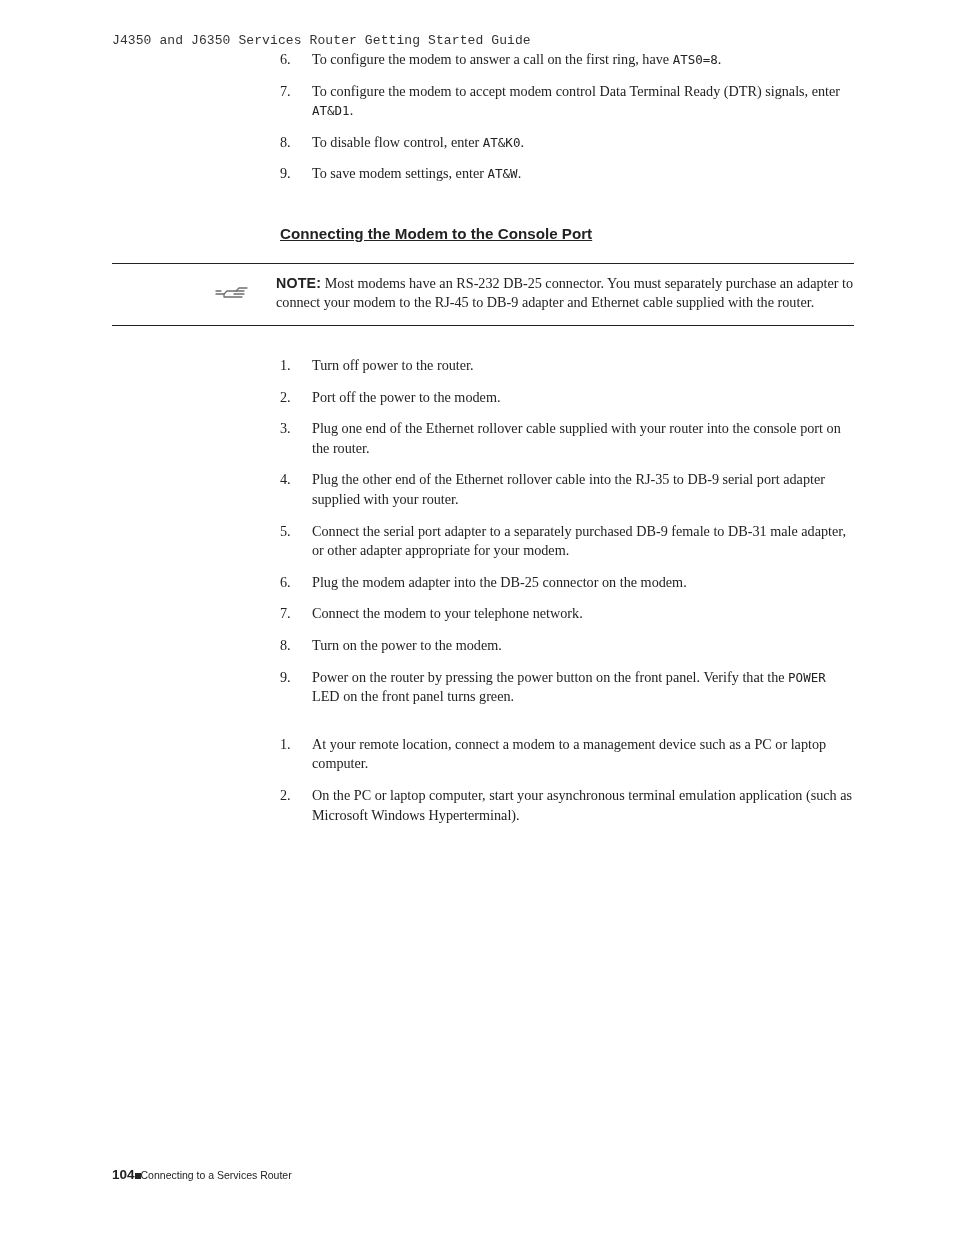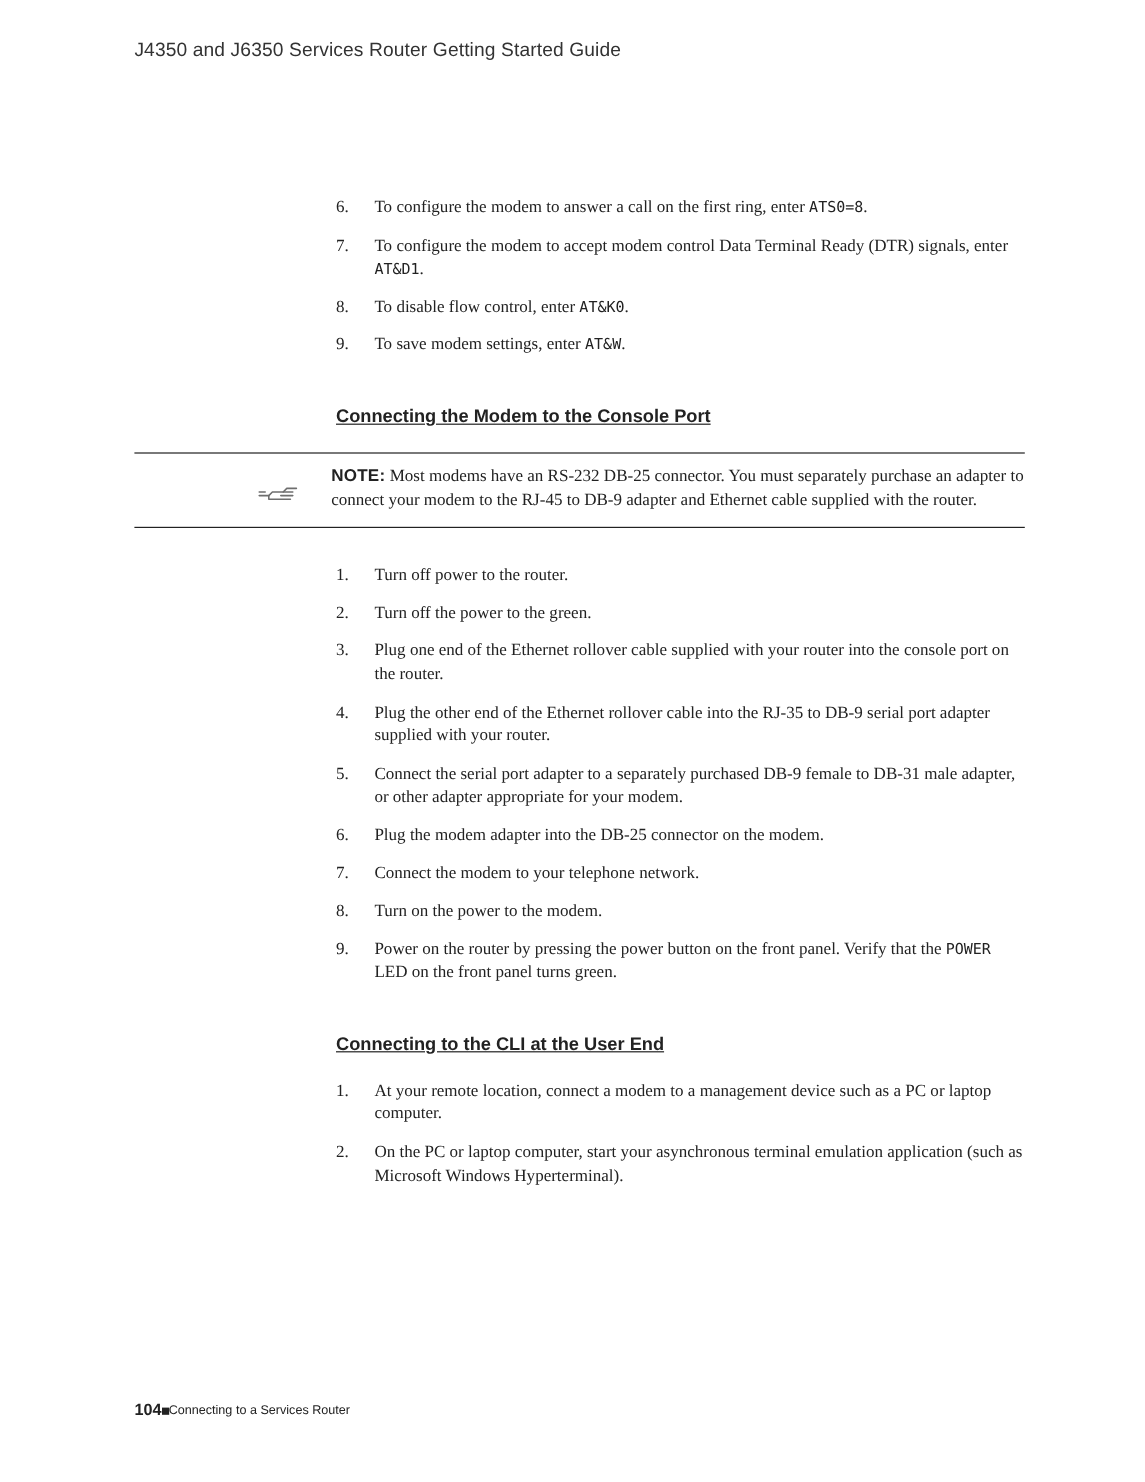--- a/index.html
+++ b/index.html
@@ -19,11 +19,10 @@
     line-height: 1.38;
   }
   .running-head {
-    font-size: 16px;
+    font-size: 13px;
     color: #333;
-    font-family: Liberation Sans, sans-serif;
+    font-family: Liberation Mono, monospace;
     letter-spacing: 0.1px;
-    margin-bottom: 110px;
   }
   .content-col {
     margin-left: 168px;

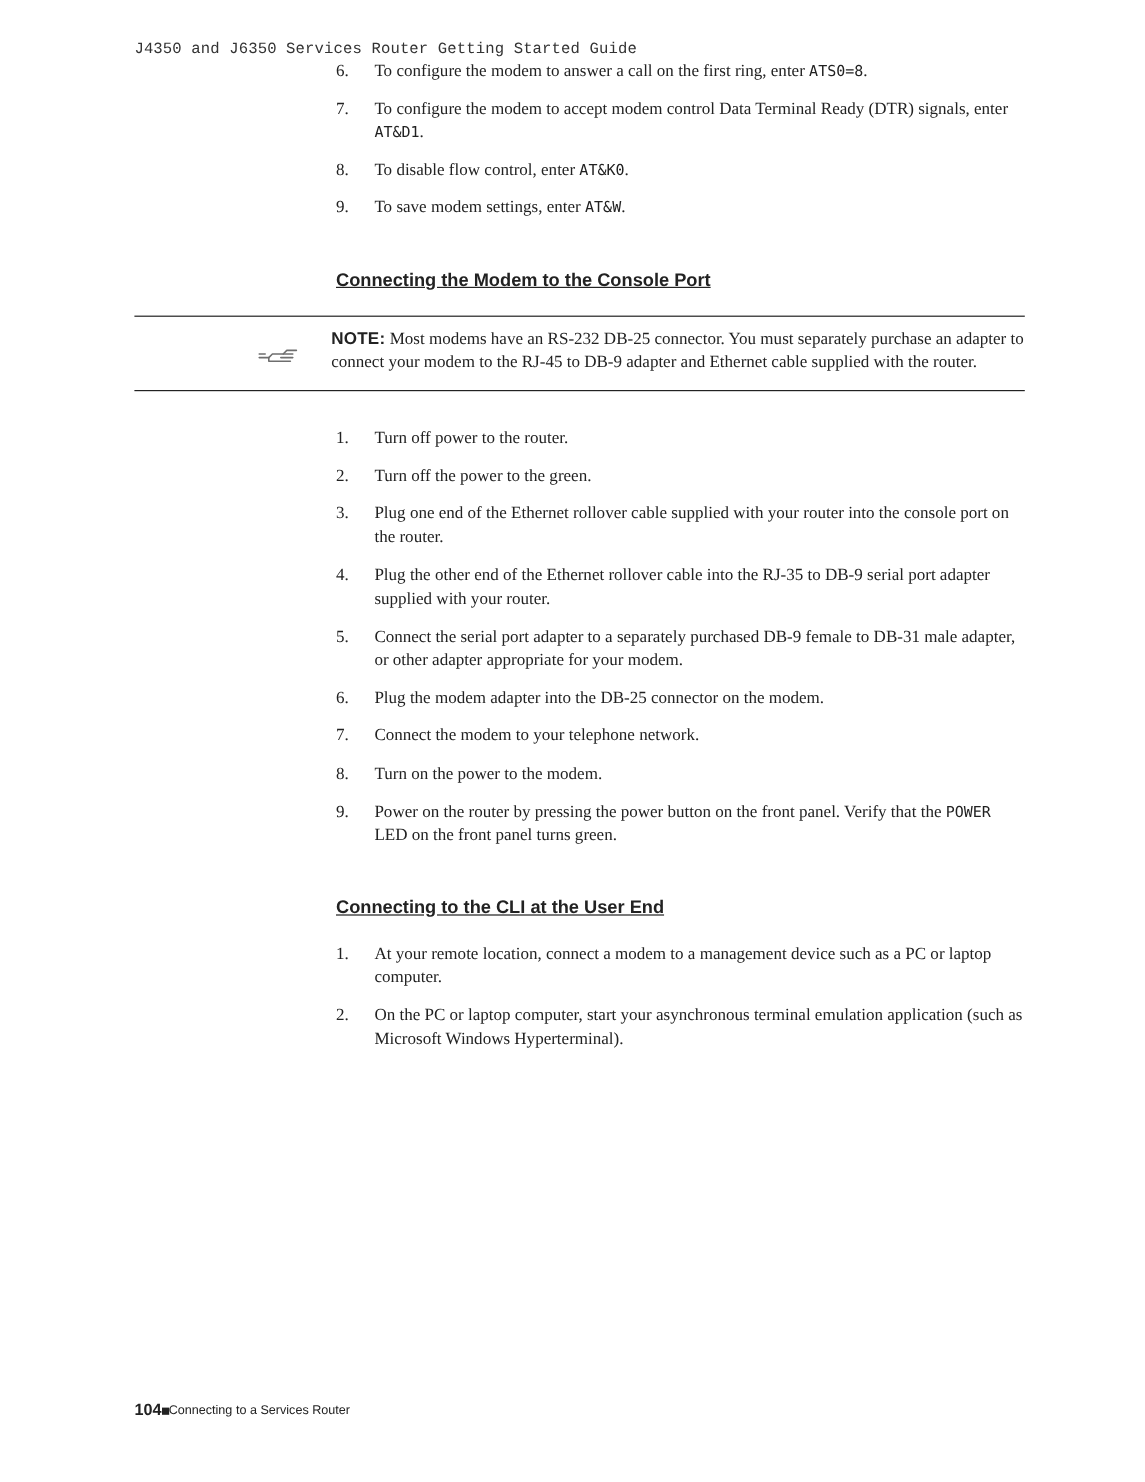--- a/index.html
+++ b/index.html
@@ -112,7 +112,7 @@
       <li>
         <span class="num">6.</span>
         <span class="txt">
-          <span>To configure the modem to answer a call on the first ring, enter </span><span class="cmd">ATS0=8</span><span>.</span>
+          <span>To configure the modem to answer a call on the first ring, have </span><span class="cmd">ATS0=8</span><span>.</span>
         </span>
       </li>
       <li>

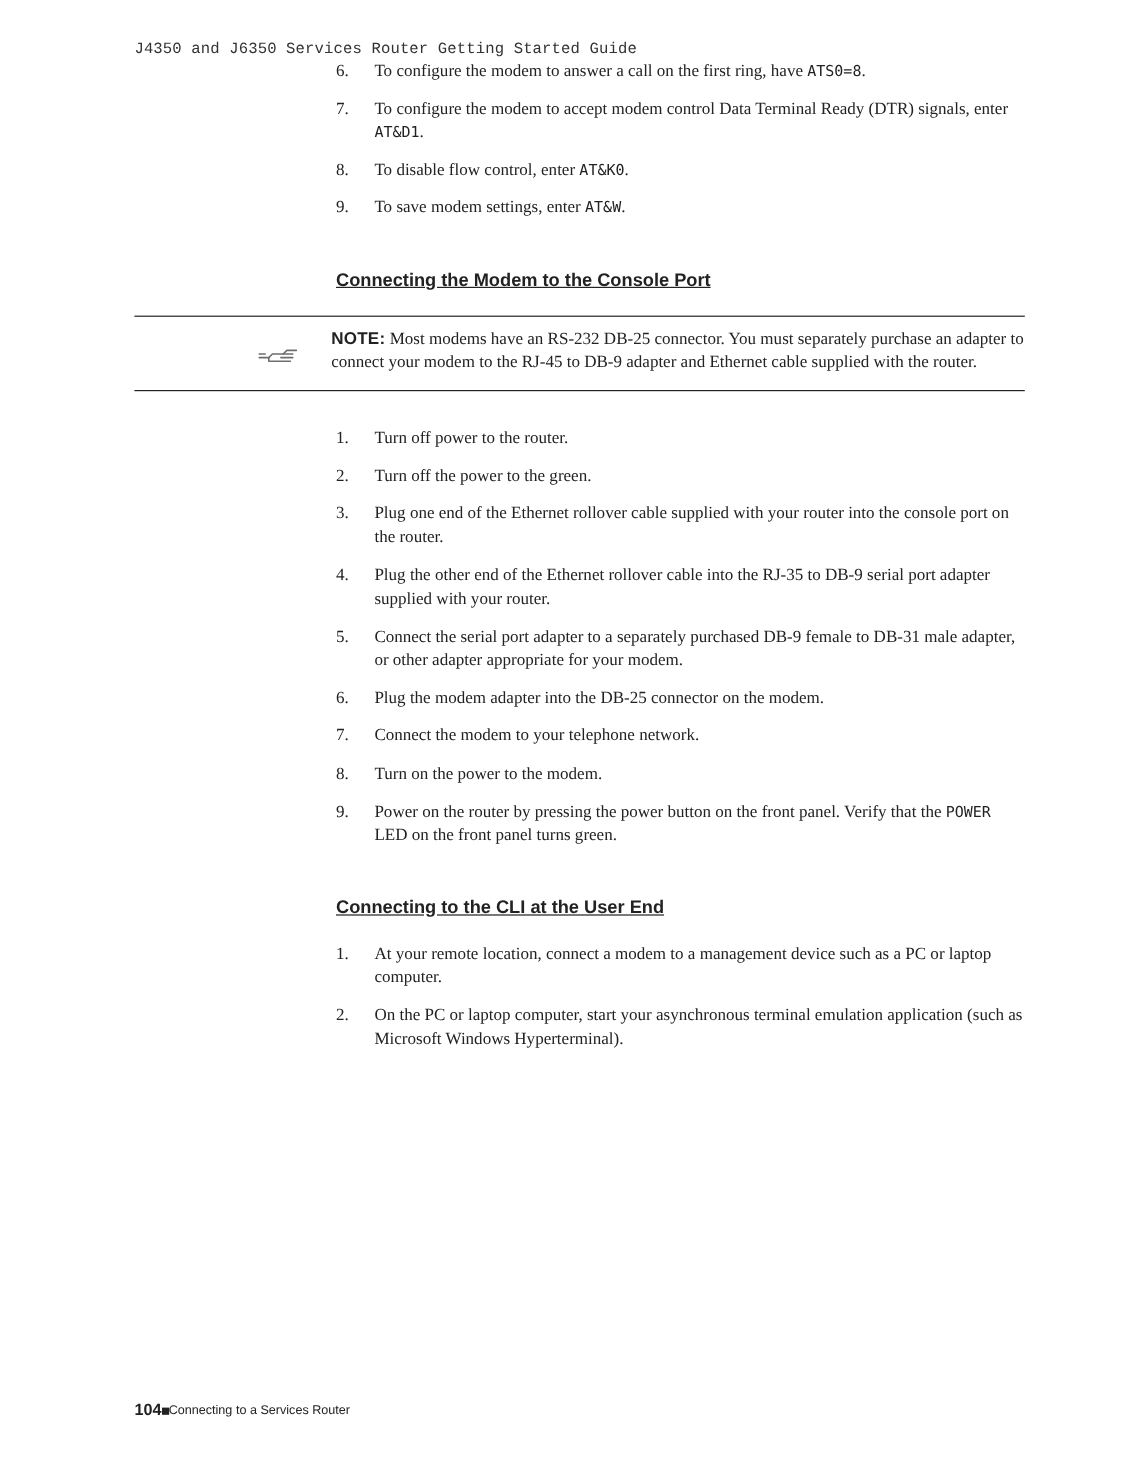--- a/index.html
+++ b/index.html
@@ -61,7 +61,7 @@
     border-bottom: 1px solid #222;
     padding: 10px 0 12px 0;
     display: flex;
-    align-items: flex-end;
+    align-items: center;
     margin-bottom: 30px;
   }
   .note-icon {

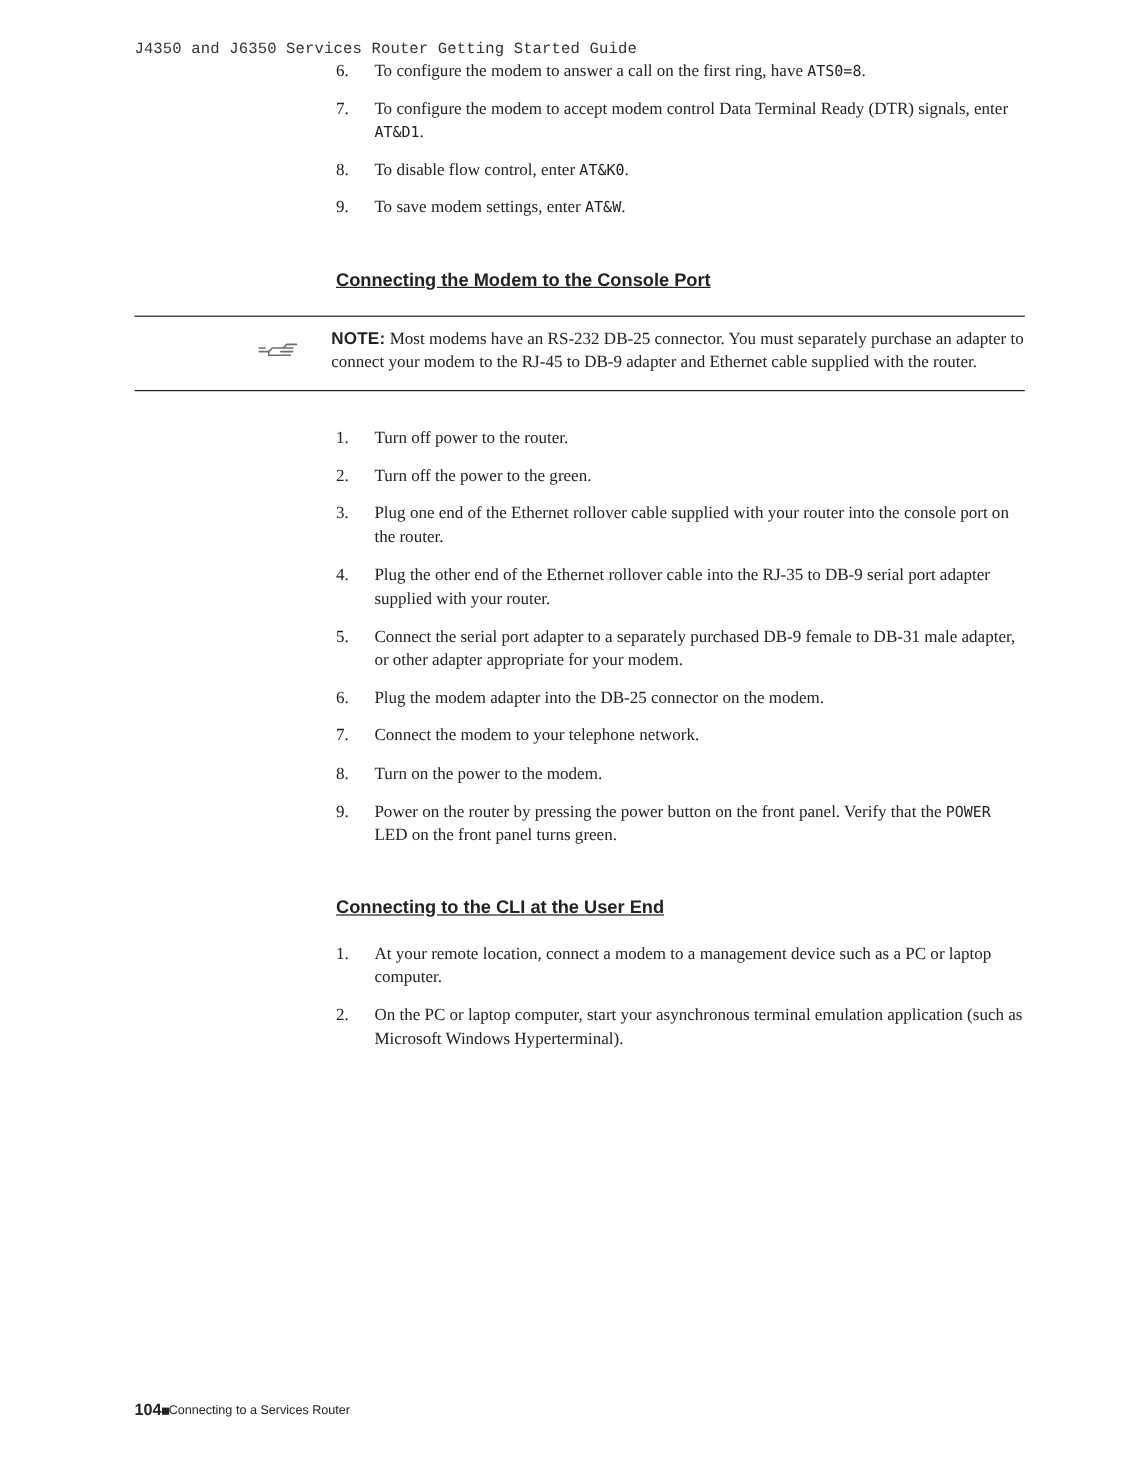--- a/index.html
+++ b/index.html
@@ -163,7 +163,7 @@
         </li>
       <li>
           <span class="num">2.</span>
-          <span class="txt">Turn off the power to the green.</span>
+          <span class="txt">Port off the power to the modem.</span>
         </li>
       <li>
           <span class="num">3.</span>

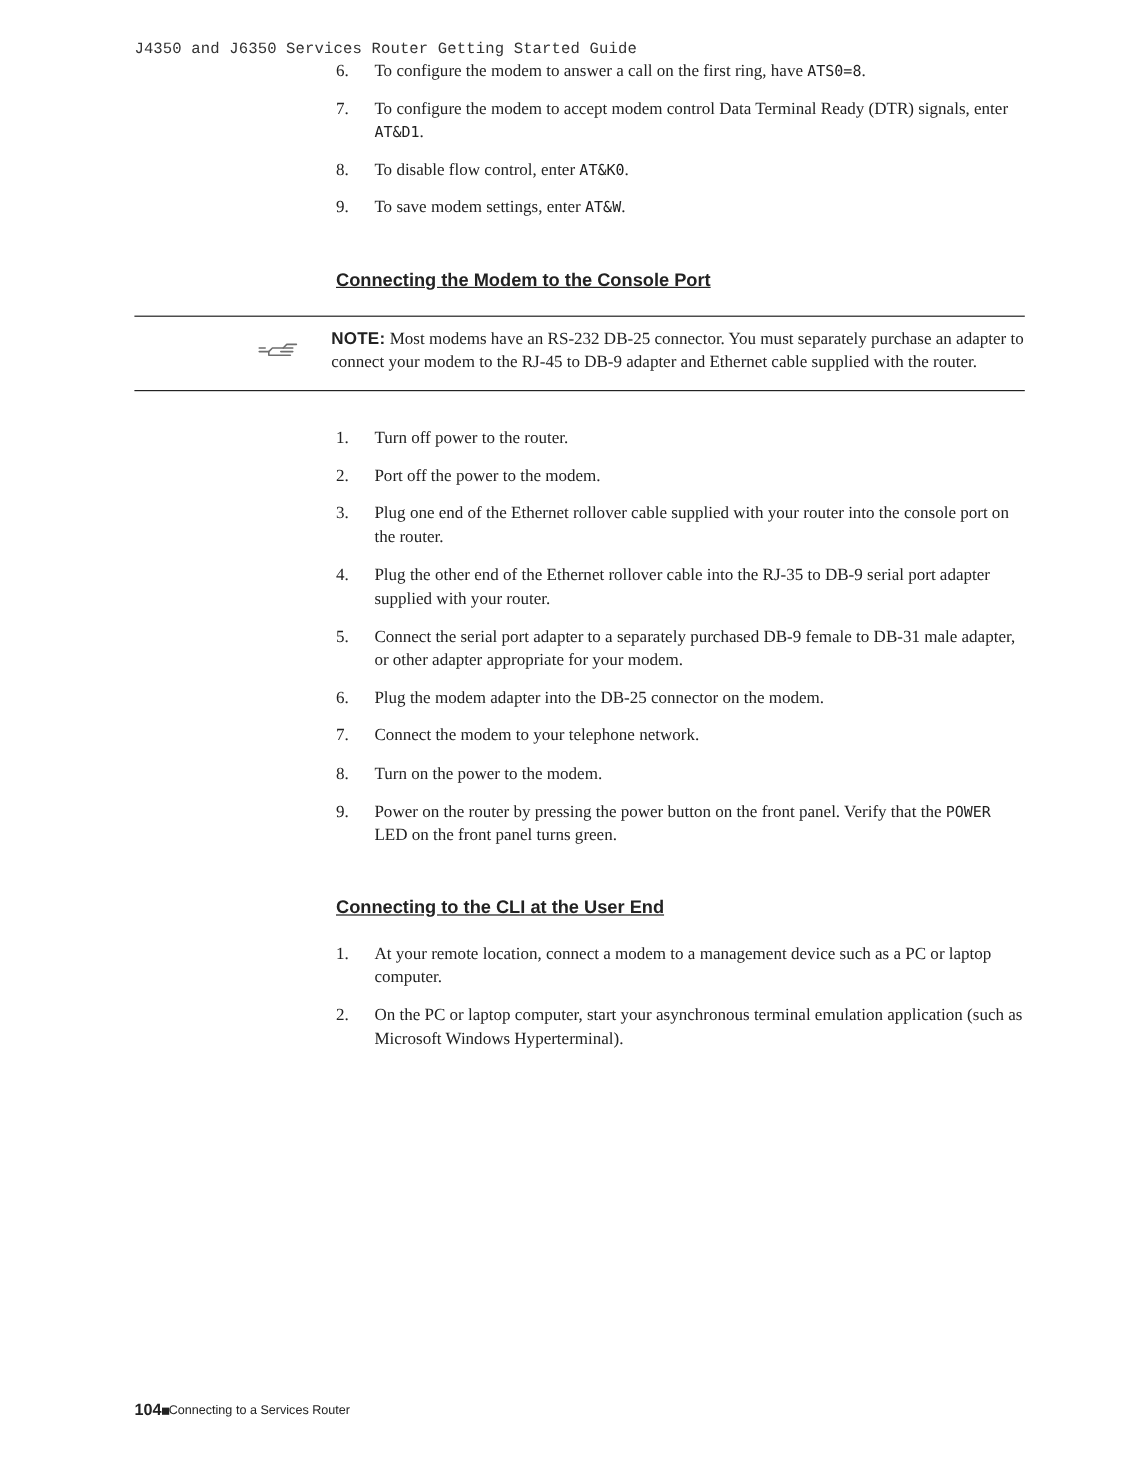--- a/index.html
+++ b/index.html
@@ -197,7 +197,6 @@
       </li>
     </ol>
 
-    <h3 class="section">Connecting to the CLI at the User End</h3>
     <ol class="steps">
       <li>
           <span class="num">1.</span>

